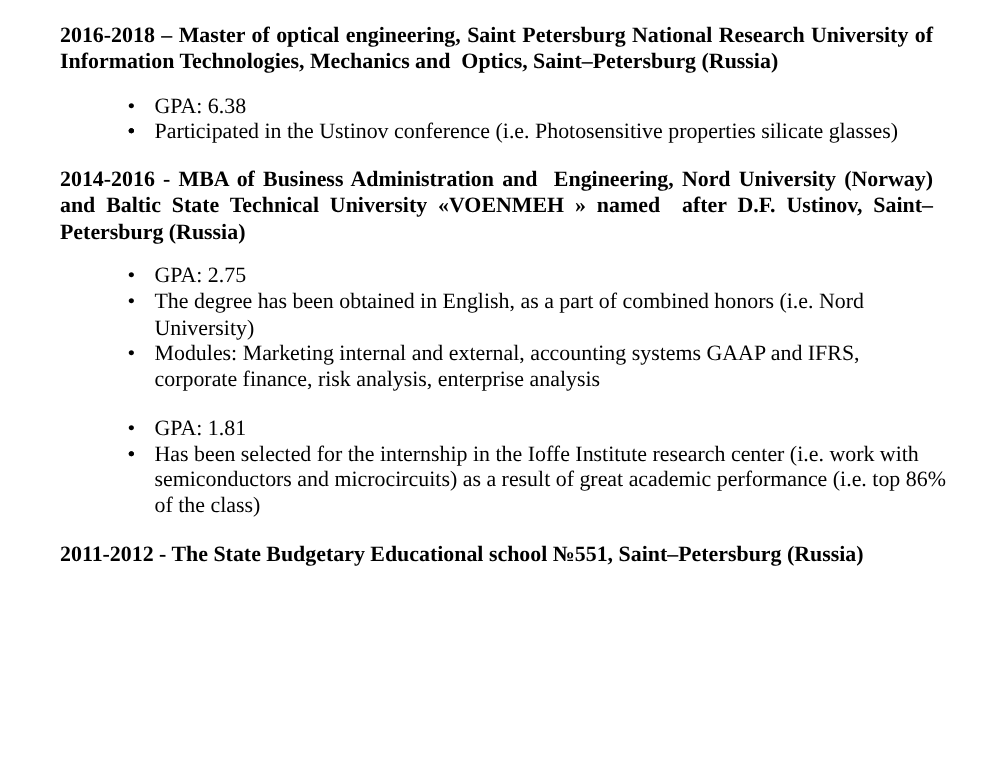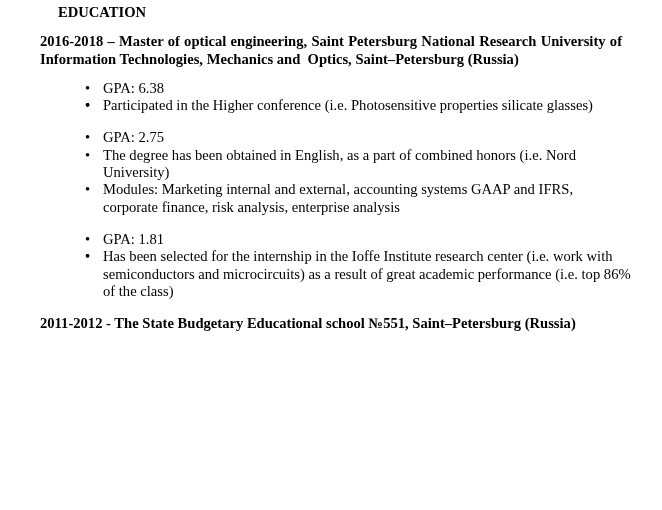--- a/index.html
+++ b/index.html
@@ -57,7 +57,6 @@
 <body>
 
 <div class="doc">
-  <p class="edu-heading">EDUCATION</p>
   <div id="sections">
       <div class="section">
         <p class="title">2016-2018 – Master of optical engineering, Saint Petersburg National Research University of Information Technologies, Mechanics and&nbsp; Optics, Saint–Petersburg (Russia)</p>

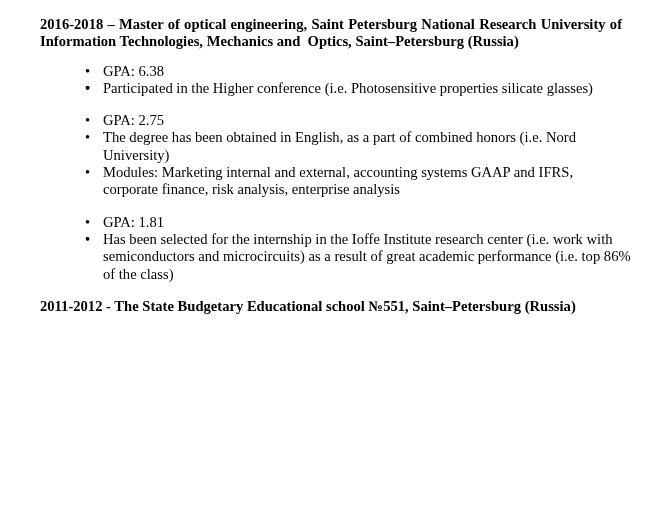--- a/index.html
+++ b/index.html
@@ -64,7 +64,7 @@
           <li><span class="bullet">•</span><span>GPA: 6.38</span></li>
           <li><span class="bullet">•</span></li>
           <li><span class="bullet">•</span></li>
-          <li><span class="bullet">•</span><span>Participated in the Higher conference (i.e. Photosensitive properties silicate glasses)</span></li>
+          <li><span class="bullet">•</span><span>Participated in the Ustinov conference (i.e. Photosensitive properties silicate glasses)</span></li>
         </ul>
       </div>
       <div class="section">

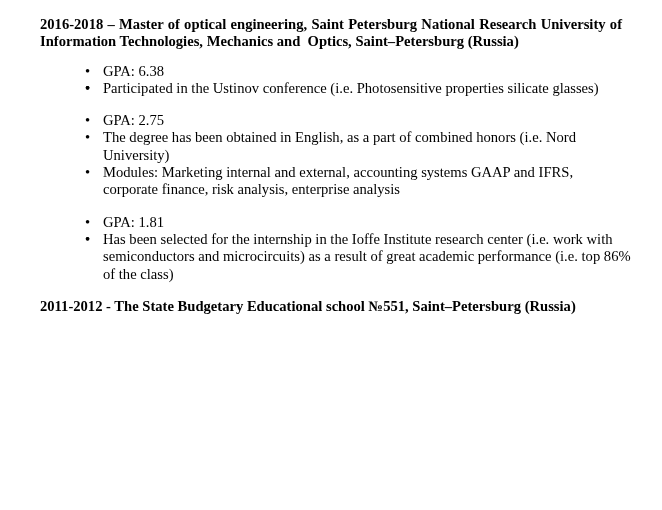--- a/index.html
+++ b/index.html
@@ -68,6 +68,7 @@
         </ul>
       </div>
       <div class="section">
+        <p class="title">2014-2016 - MBA of Business Administration and&nbsp; Engineering, Nord University (Norway) and Baltic State Technical University «VOENMEH&nbsp;» named&nbsp; after D.F. Ustinov, Saint–Petersburg (Russia)</p>
         <ul class="bullets">
           <li><span class="bullet">•</span><span>GPA: 2.75</span></li>
           <li><span class="bullet">•</span><span>The degree has been obtained in English, as a part of combined honors (i.e. Nord University)</span></li>

